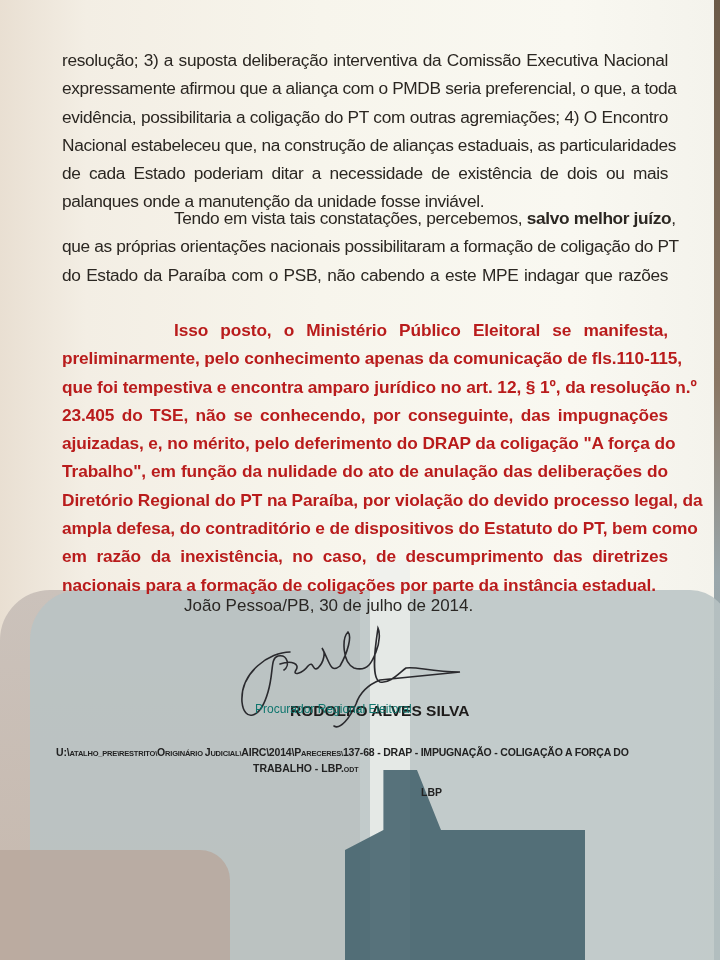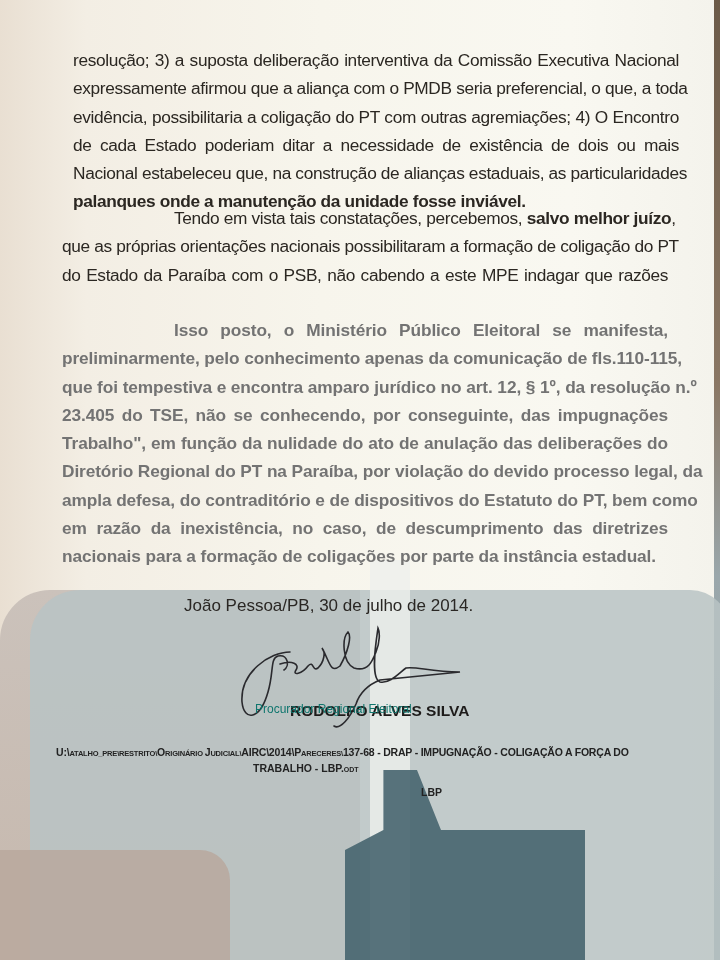--- a/index.html
+++ b/index.html
@@ -46,7 +46,7 @@
     font-size: 17.3px; color: #2b2722; line-height: 28.3px;
     text-align: justify;
   }
-  .para1 { top: 46px; font-family: "Liberation Sans", sans-serif; letter-spacing: -0.35px; margin-left: 11px; }
+  .para1 { top: 46px; font-family: "Liberation Sans", sans-serif; letter-spacing: -0.35px; }
   .para2 { top: 204px; letter-spacing: -0.35px; }
   .para3 { top: 316px; font-weight: bold; color: #737373; letter-spacing: -0.1px; }
   .line { display: block; text-align: justify; text-align-last: justify; white-space: nowrap; }

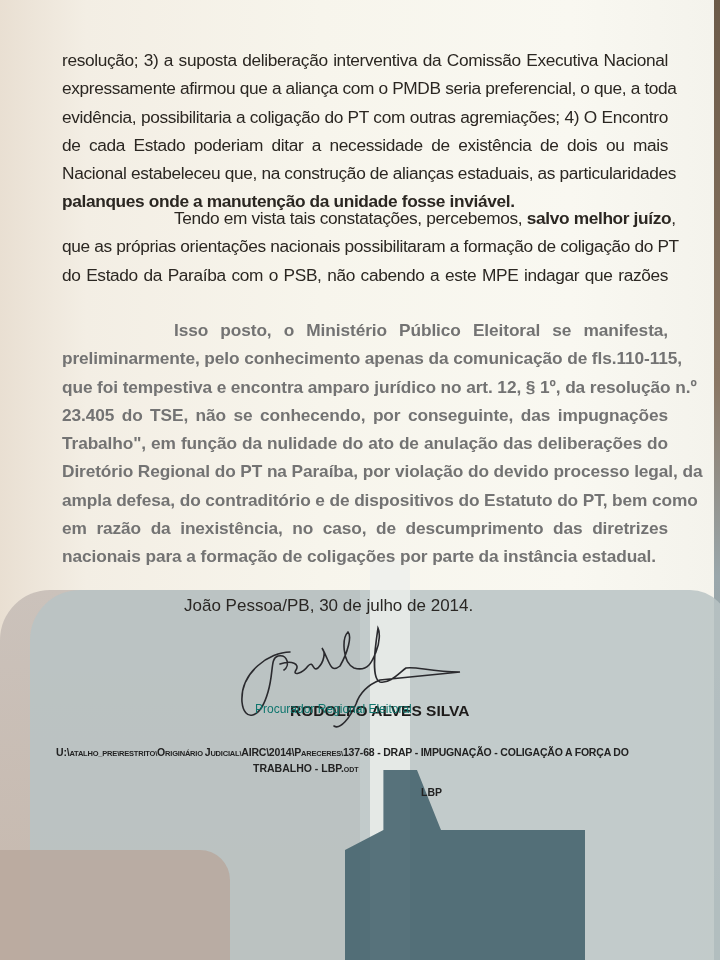--- a/index.html
+++ b/index.html
@@ -94,8 +94,8 @@
   <span class="line">resolução; 3) a suposta deliberação interventiva da Comissão Executiva Nacional</span>
   <span class="line">expressamente afirmou que a aliança com o PMDB seria preferencial, o que, a toda</span>
   <span class="line">evidência, possibilitaria a coligação do PT com outras agremiações; 4) O Encontro</span>
+  <span class="line">Nacional estabeleceu que, na construção de alianças estaduais, as particularidades</span>
   <span class="line">de cada Estado poderiam ditar a necessidade de existência de dois ou mais</span>
-  <span class="line">Nacional estabeleceu que, na construção de alianças estaduais, as particularidades</span>
   <span class="line last">palanques onde a manutenção da unidade fosse inviável.</span>
 </div>
 

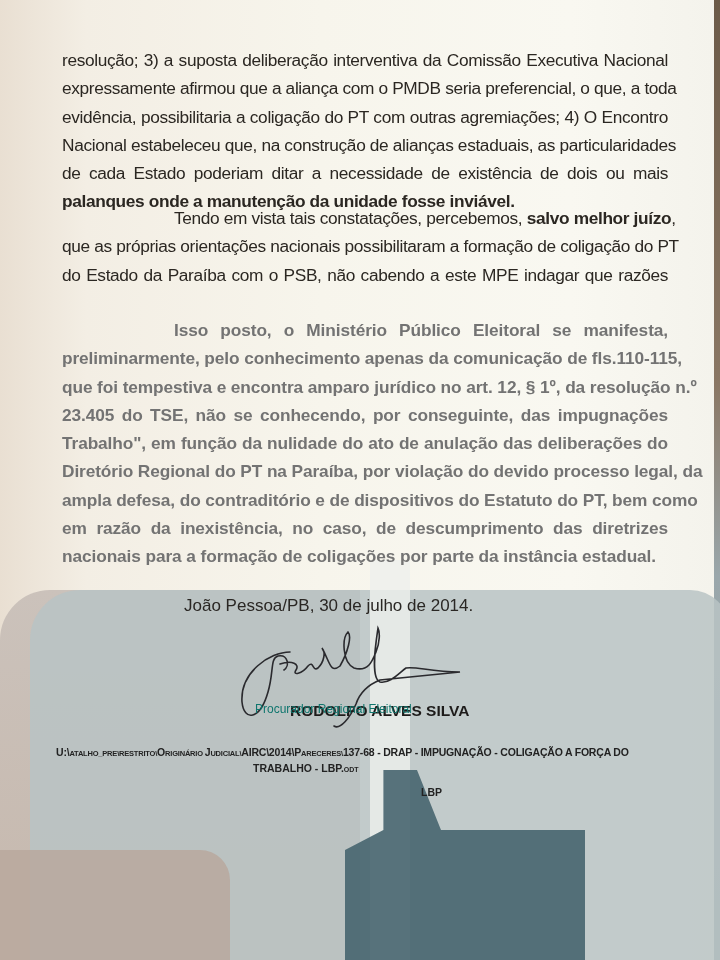--- a/index.html
+++ b/index.html
@@ -50,7 +50,7 @@
   .para2 { top: 204px; letter-spacing: -0.35px; }
   .para3 { top: 316px; font-weight: bold; color: #737373; letter-spacing: -0.1px; }
   .line { display: block; text-align: justify; text-align-last: justify; white-space: nowrap; }
-  .line.last { text-align-last: left; font-weight: bold; }
+  .line.last { text-align-last: left; }
   .bold { font-weight: bold; }
   .date {
     position: absolute; left: 172px; top: 596px; font-size: 17px; color: #2a2724; margin-left: 12px;

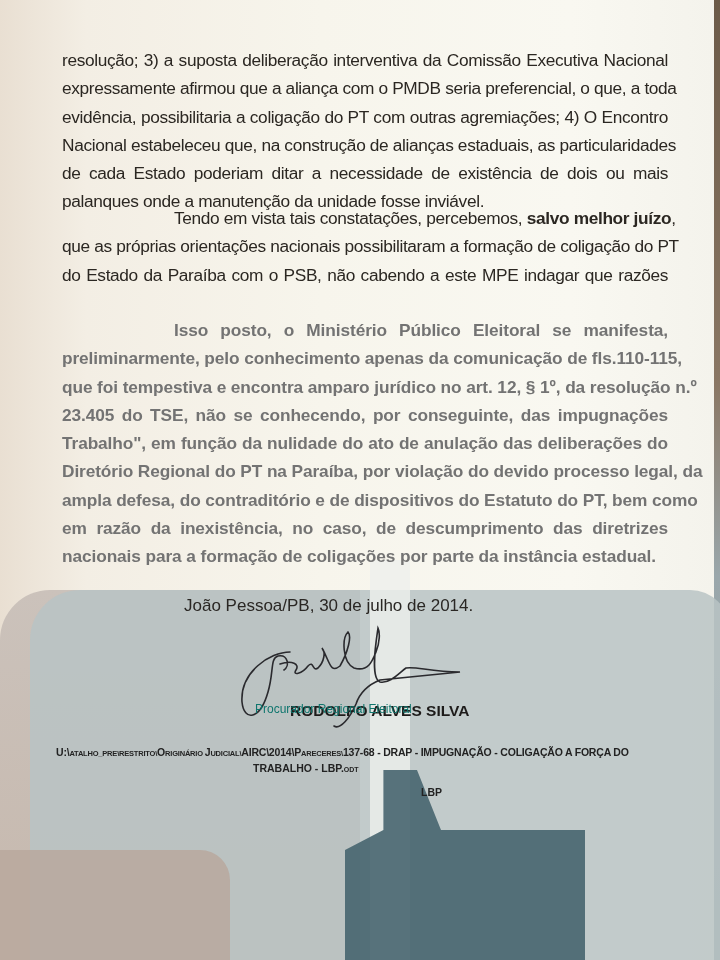--- a/index.html
+++ b/index.html
@@ -48,7 +48,7 @@
   }
   .para1 { top: 46px; font-family: "Liberation Sans", sans-serif; letter-spacing: -0.35px; }
   .para2 { top: 204px; letter-spacing: -0.35px; }
-  .para3 { top: 316px; font-weight: bold; color: #737373; letter-spacing: -0.1px; }
+  .para3 { top: 316px; font-weight: bold; color: #b91c1c; letter-spacing: -0.1px; }
   .line { display: block; text-align: justify; text-align-last: justify; white-space: nowrap; }
   .line.last { text-align-last: left; }
   .bold { font-weight: bold; }

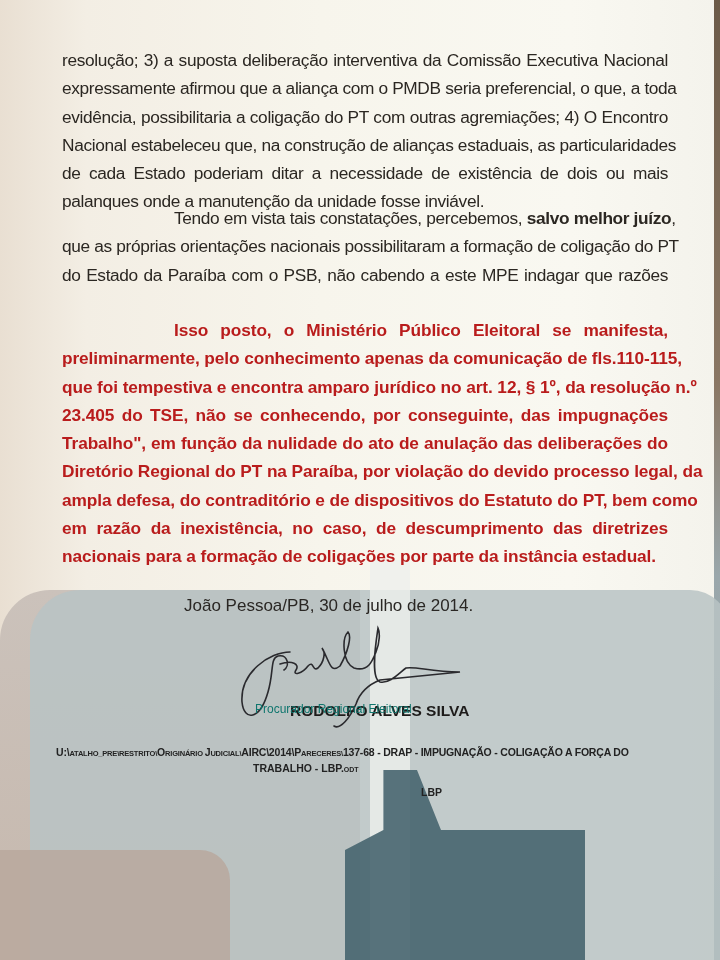--- a/index.html
+++ b/index.html
@@ -110,6 +110,7 @@
   <span class="line">preliminarmente, pelo conhecimento apenas da comunicação de fls.110-115,</span>
   <span class="line">que foi tempestiva e encontra amparo jurídico no art. 12, § 1º, da resolução n.º</span>
   <span class="line">23.405 do TSE, não se conhecendo, por conseguinte, das impugnações</span>
+  <span class="line">ajuizadas, e, no mérito, pelo deferimento do DRAP da coligação "A força do</span>
   <span class="line">Trabalho", em função da nulidade do ato de anulação das deliberações do</span>
   <span class="line">Diretório Regional do PT na Paraíba, por violação do devido processo legal, da</span>
   <span class="line">ampla defesa, do contraditório e de dispositivos do Estatuto do PT, bem como</span>

